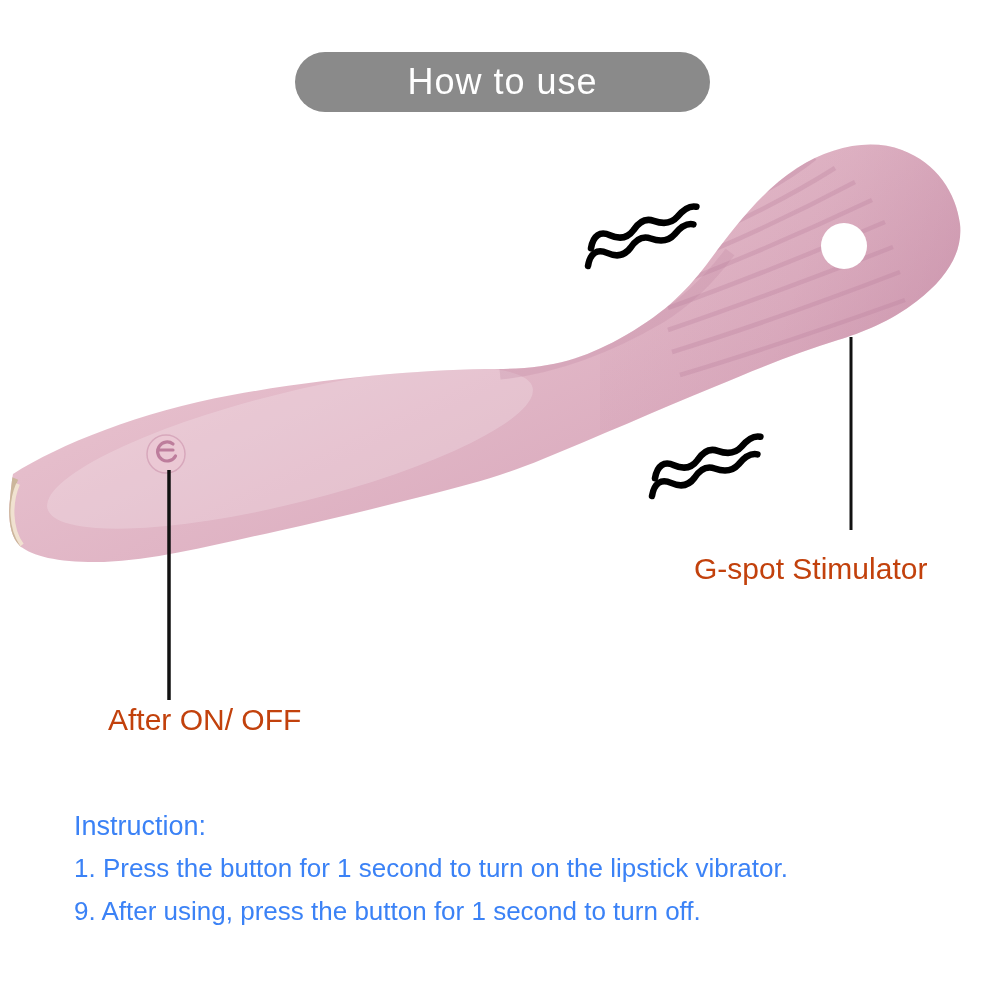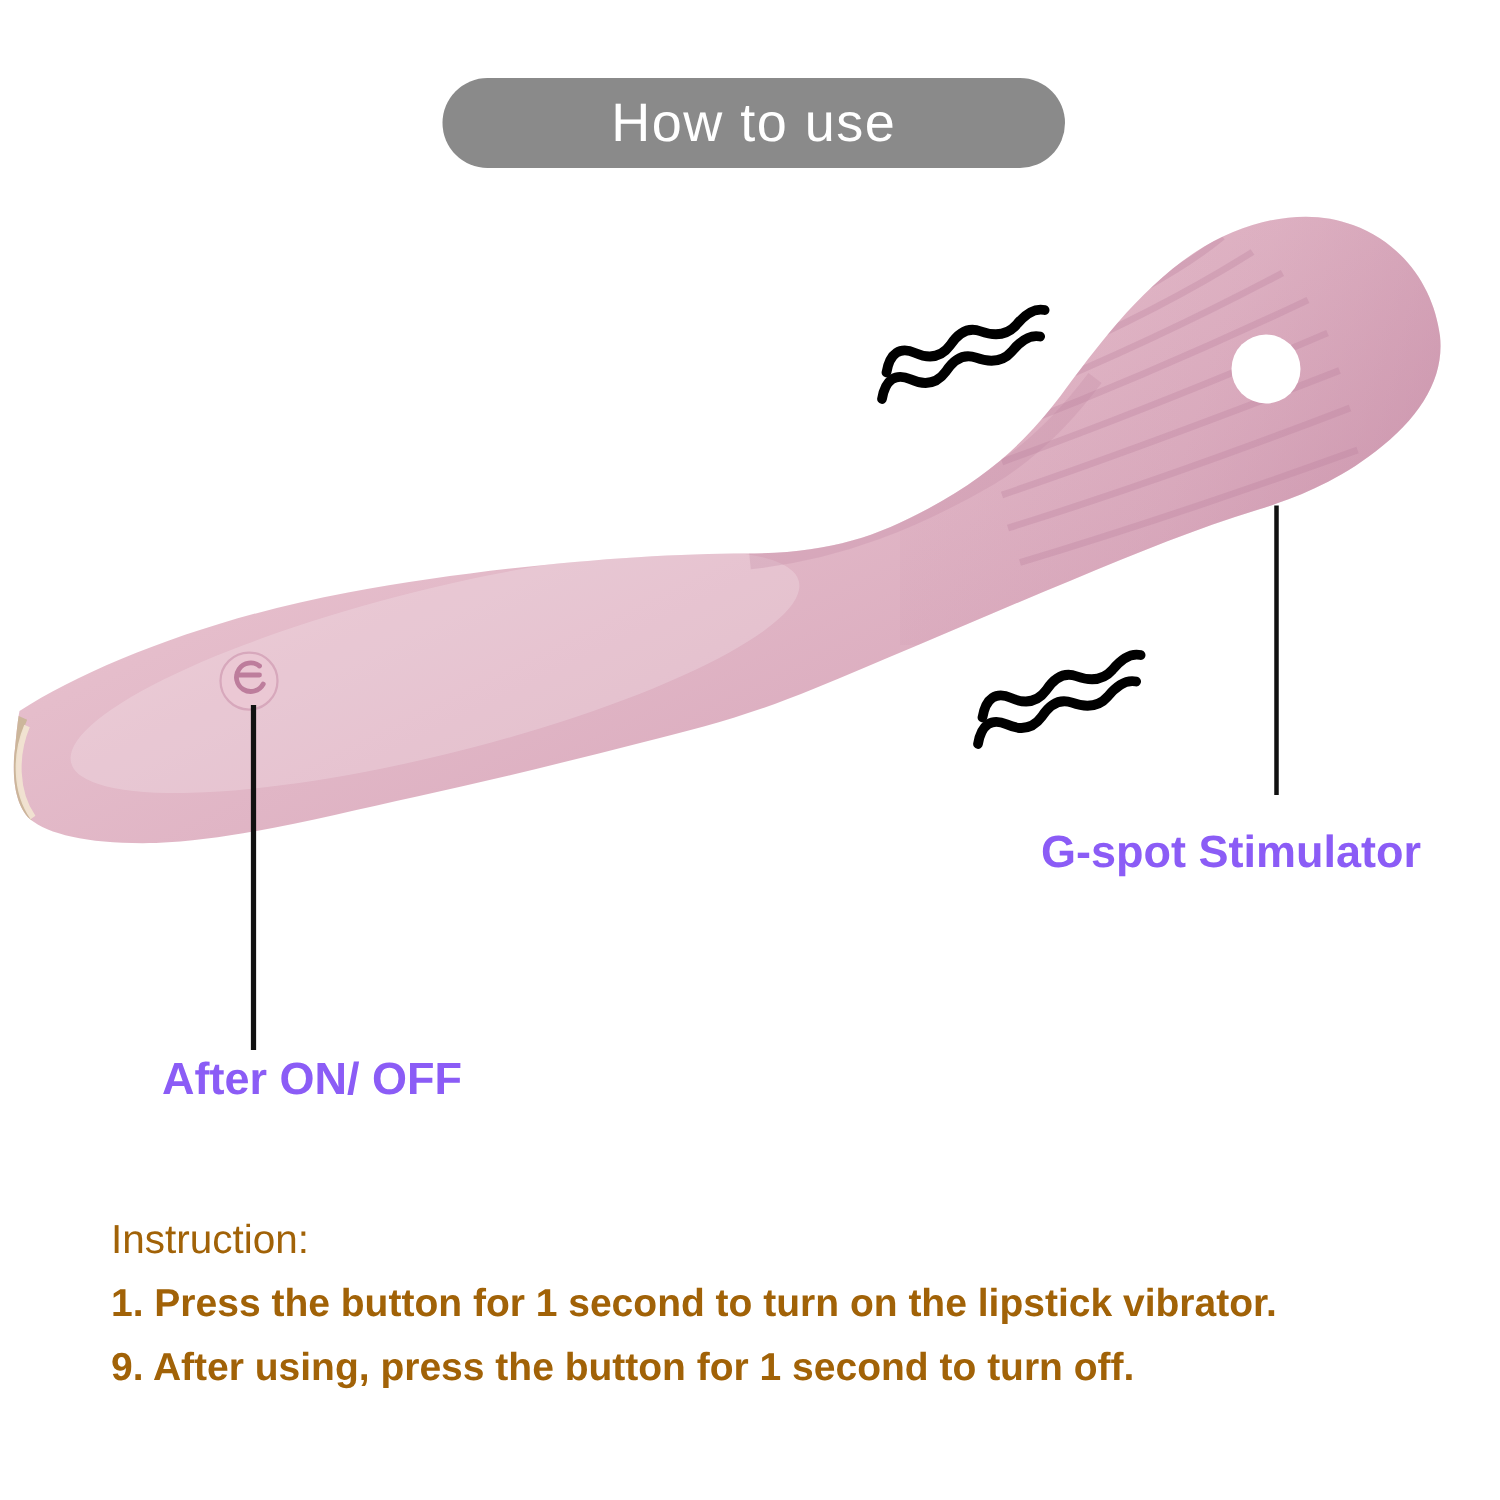--- a/index.html
+++ b/index.html
@@ -32,9 +32,9 @@
   }
   .callout-label {
     position: absolute;
-    color: #8b5cf6;
+    color: #c2410c;
     font-size: 30px;
-    font-weight: 700;
+    font-weight: 400;
     white-space: nowrap;
   }
   .label-gspot { left: 694px; top: 552px; }

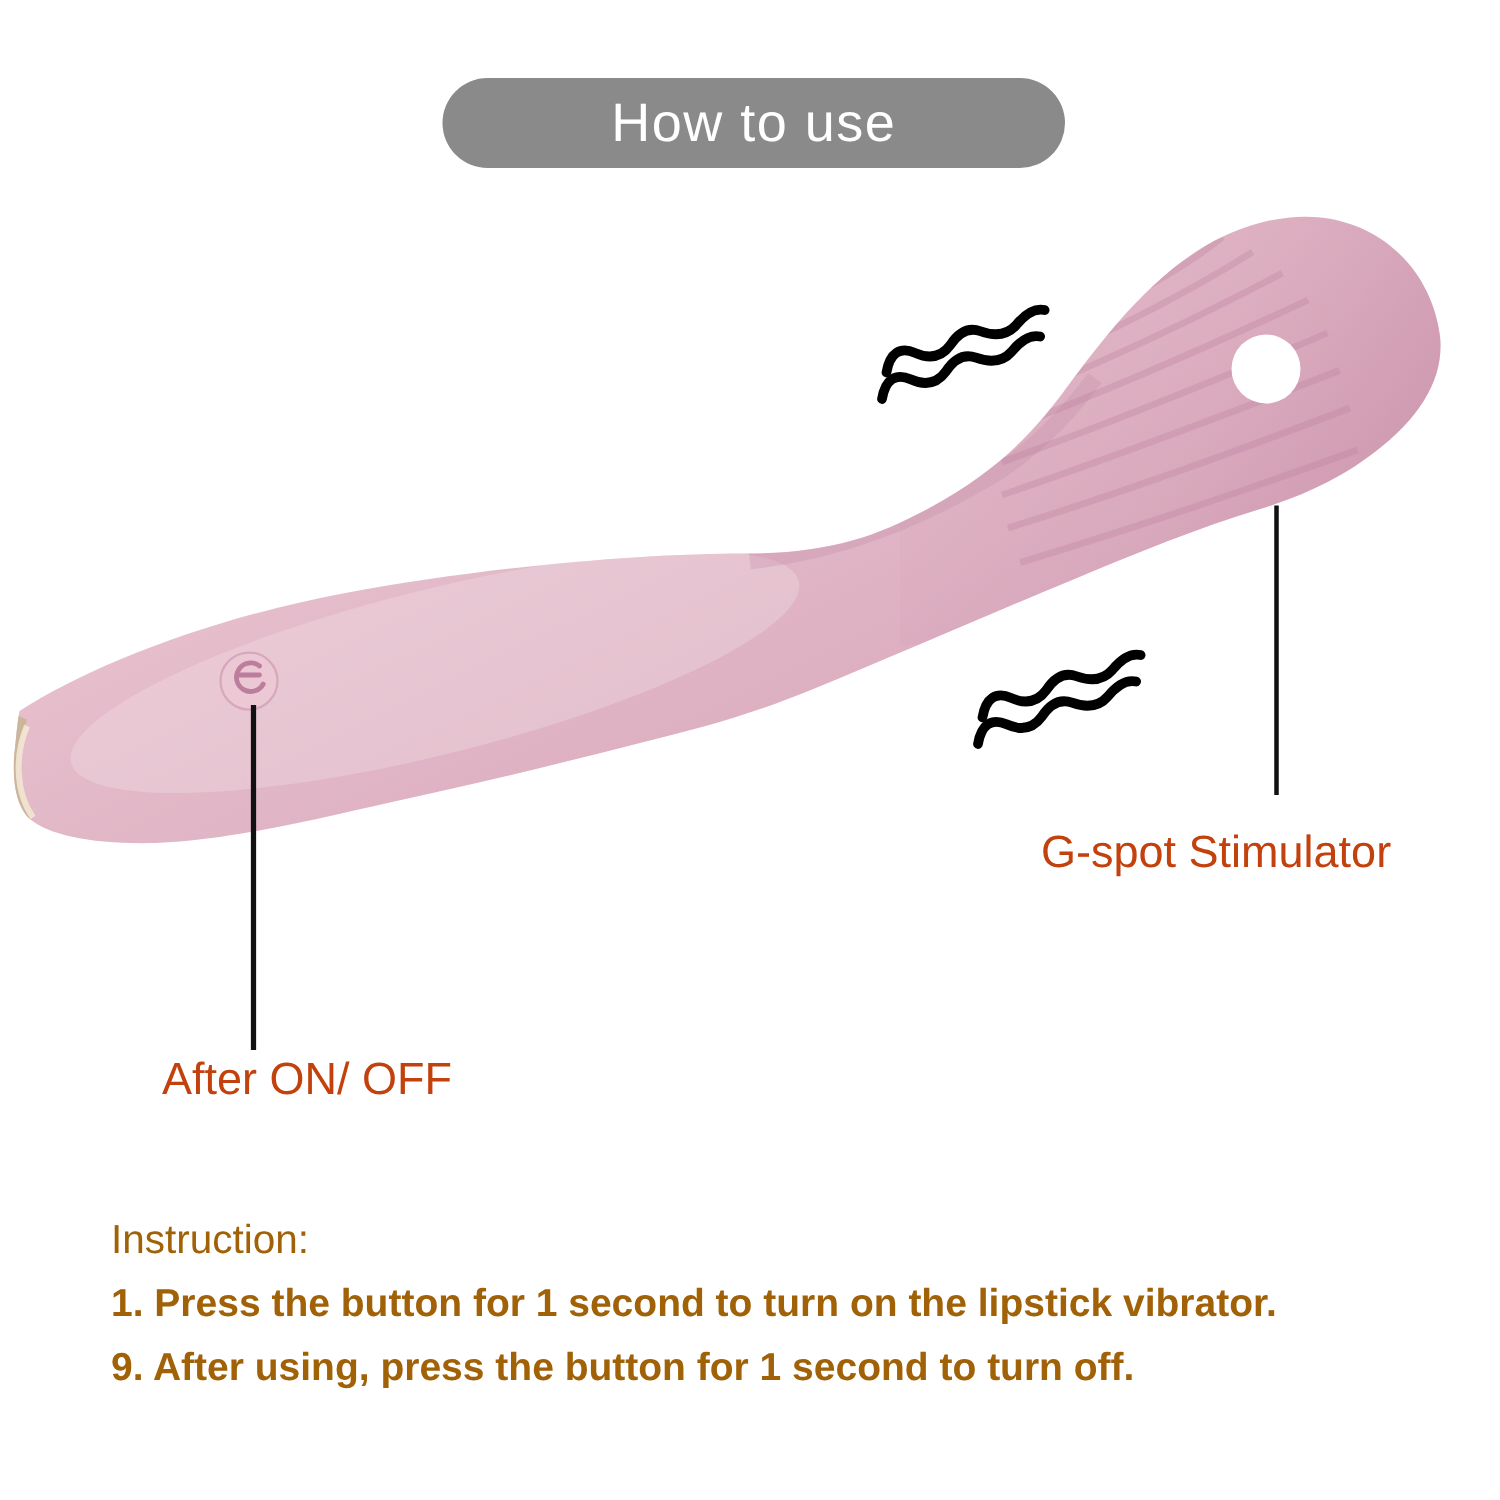--- a/index.html
+++ b/index.html
@@ -42,7 +42,7 @@
   .instructions {
     position: absolute;
     left: 74px; top: 810px;
-    color: #a16207;
+    color: #3b82f6;
     font-size: 26px;
   }
   .instructions .heading {

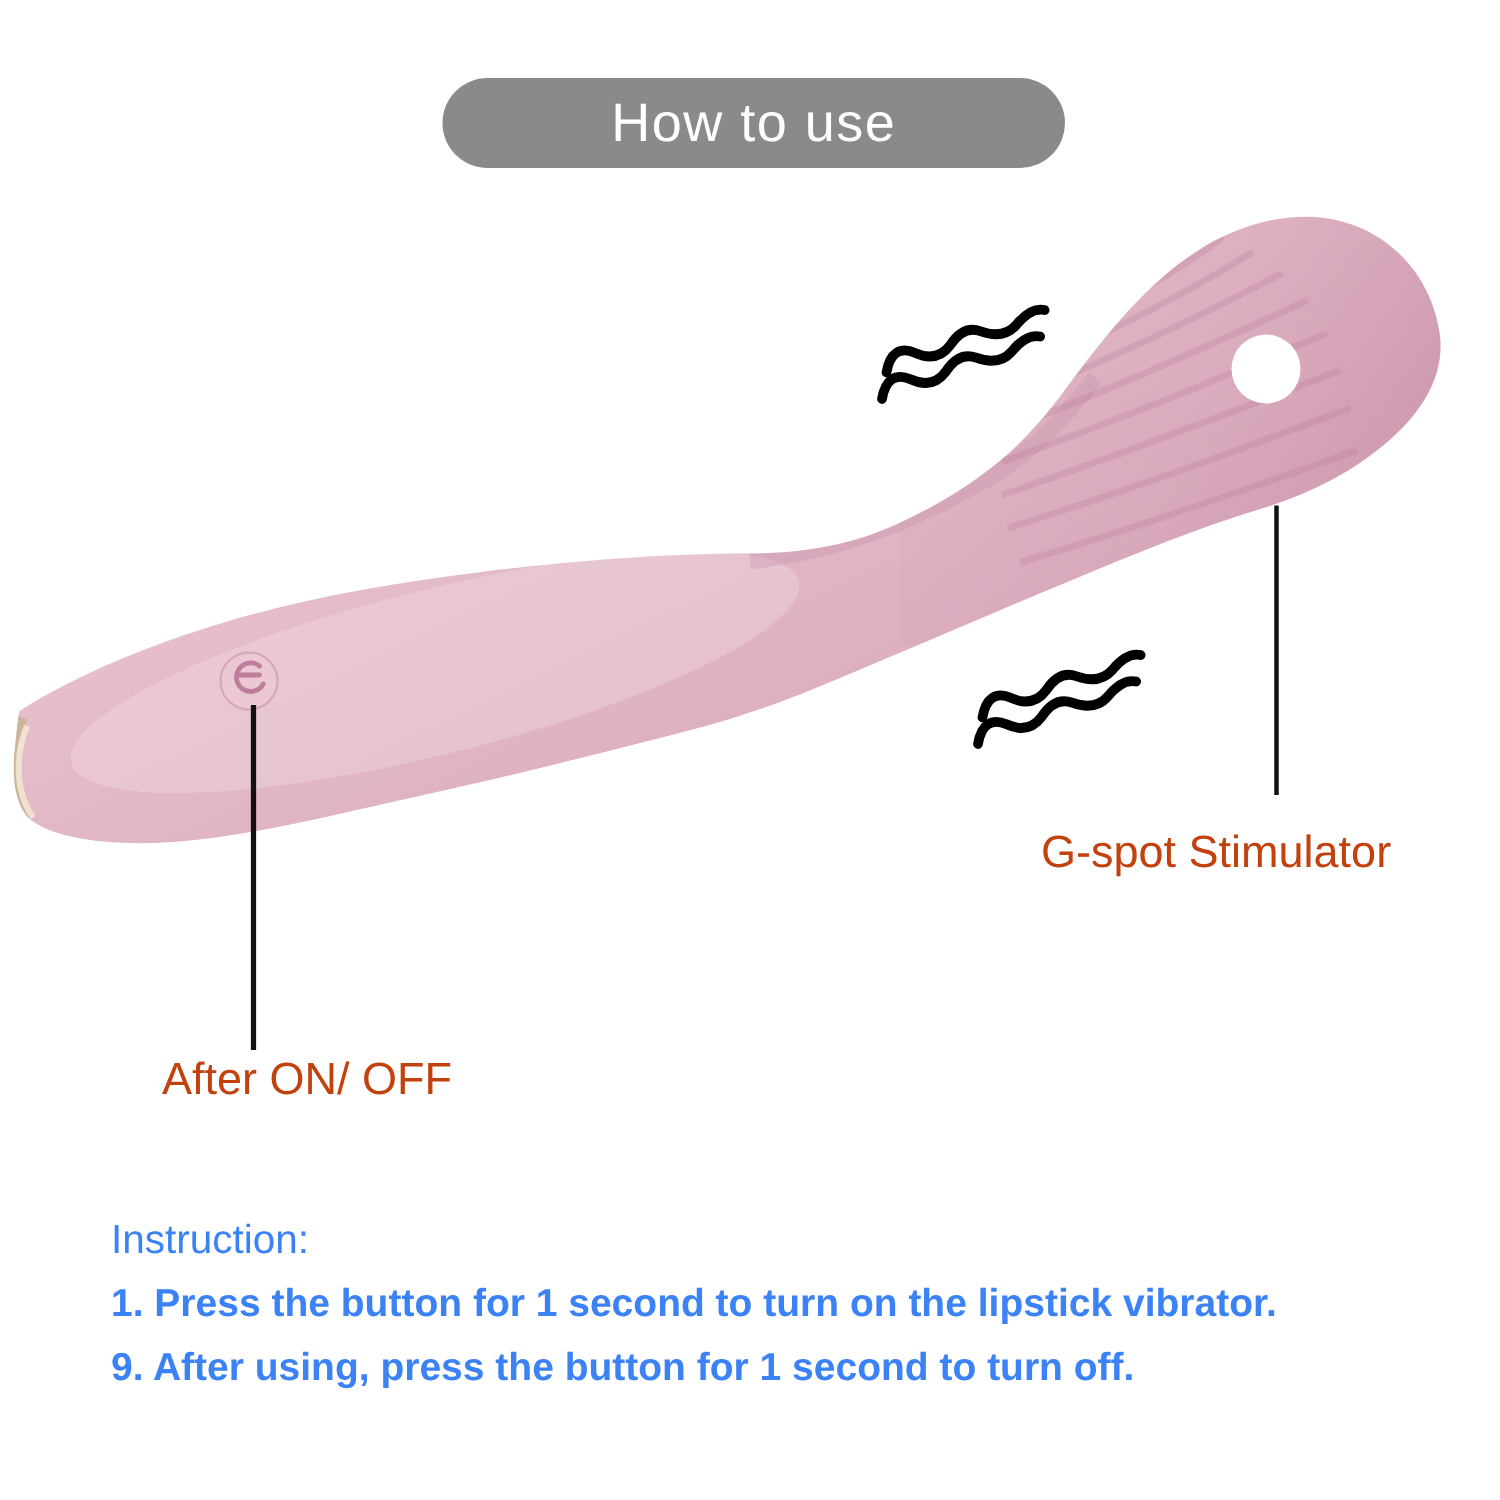--- a/index.html
+++ b/index.html
@@ -54,7 +54,6 @@
     line-height: 32px;
     margin-bottom: 11px;
     white-space: nowrap;
-    font-weight: bold;
   }
 </style>
 </head>

